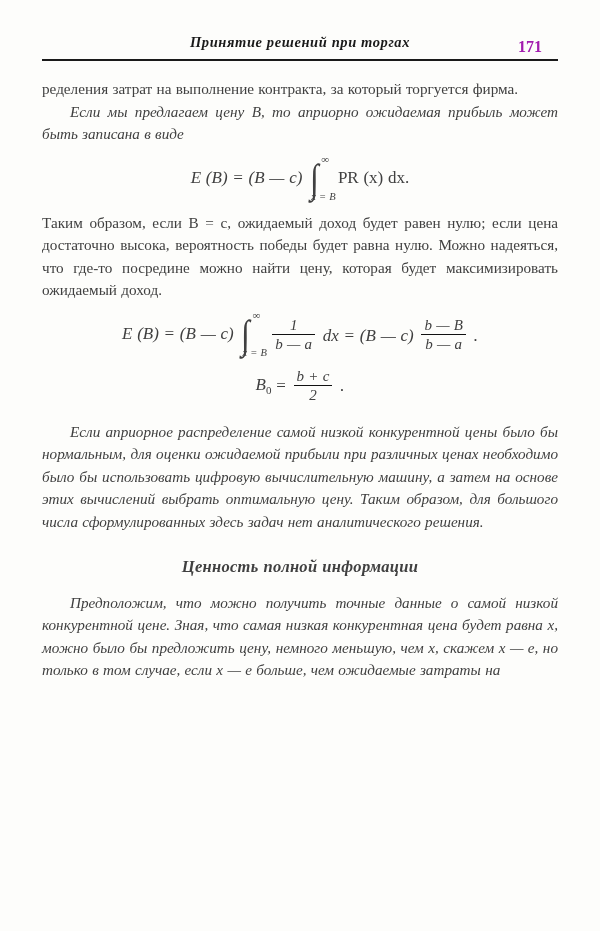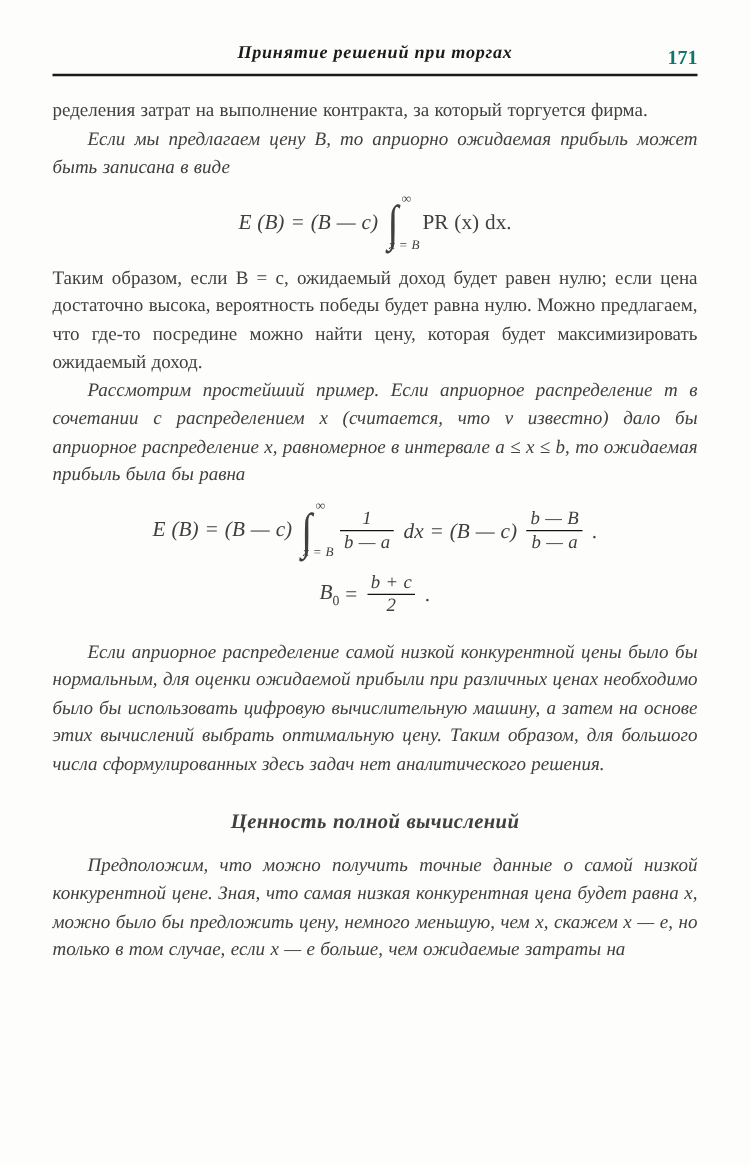--- a/index.html
+++ b/index.html
@@ -47,11 +47,11 @@
   }
   .page-number {
     position: absolute;
-    right: 0;
+    right: 16px;
     bottom: 0;
     font-size: 16px;
     font-weight: bold;
-    color: #0f766e;
+    color: #a21caf;
   }
   .rule {
     margin-top: 3px;

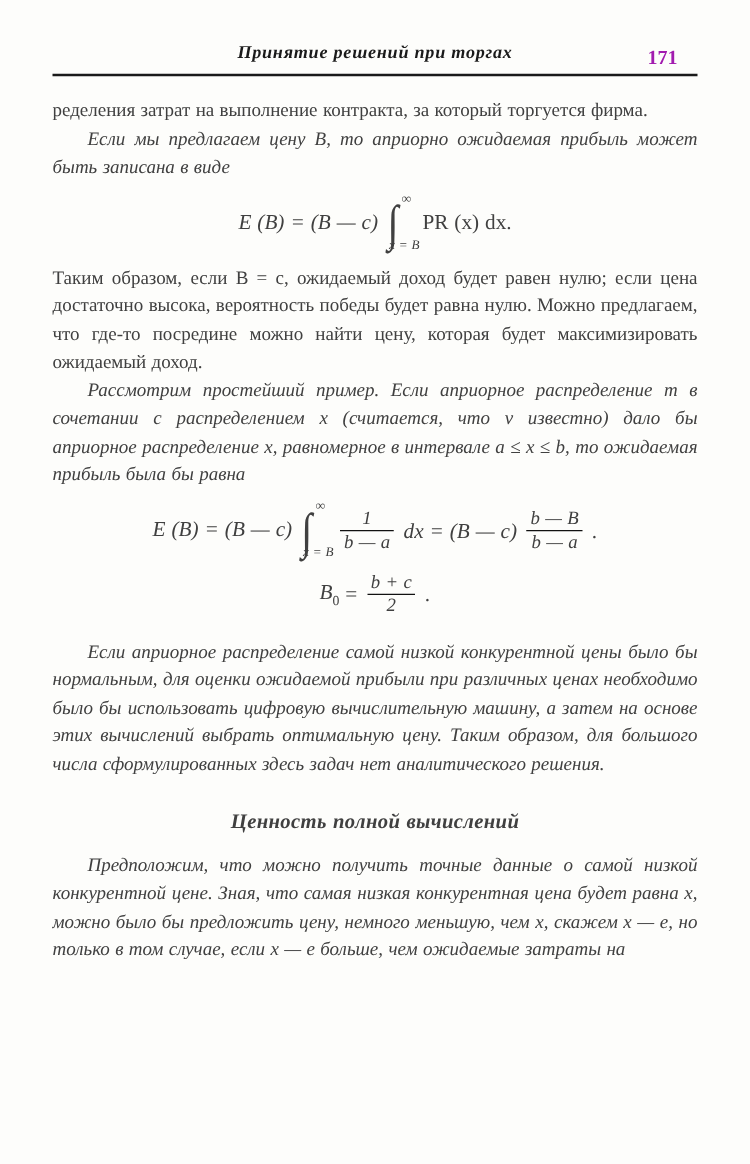--- a/index.html
+++ b/index.html
@@ -183,7 +183,7 @@
         <span class="upright">PR (x) dx.</span>
       </div>
 
-      <p>Таким образом, если B = c, ожидаемый доход будет равен нулю; если цена достаточно высока, вероятность победы будет равна нулю. Можно предлагаем, что где-то посредине можно найти цену, которая будет максимизировать ожидаемый доход.</p>
+      <p>Таким образом, если B = c, ожидаемый доход будет равен нулю; если цена достаточно высока, вероятность победы будет равна нулю. Можно надеяться, что где-то посредине можно найти цену, которая будет максимизировать ожидаемый доход.</p>
 
       <p class="indent">Рассмотрим простейший пример. Если априорное распределение m в сочетании с распределением x (считается, что v известно) дало бы априорное распределение x, равномерное в интервале a ≤ x ≤ b, то ожидаемая прибыль была бы равна</p>
 

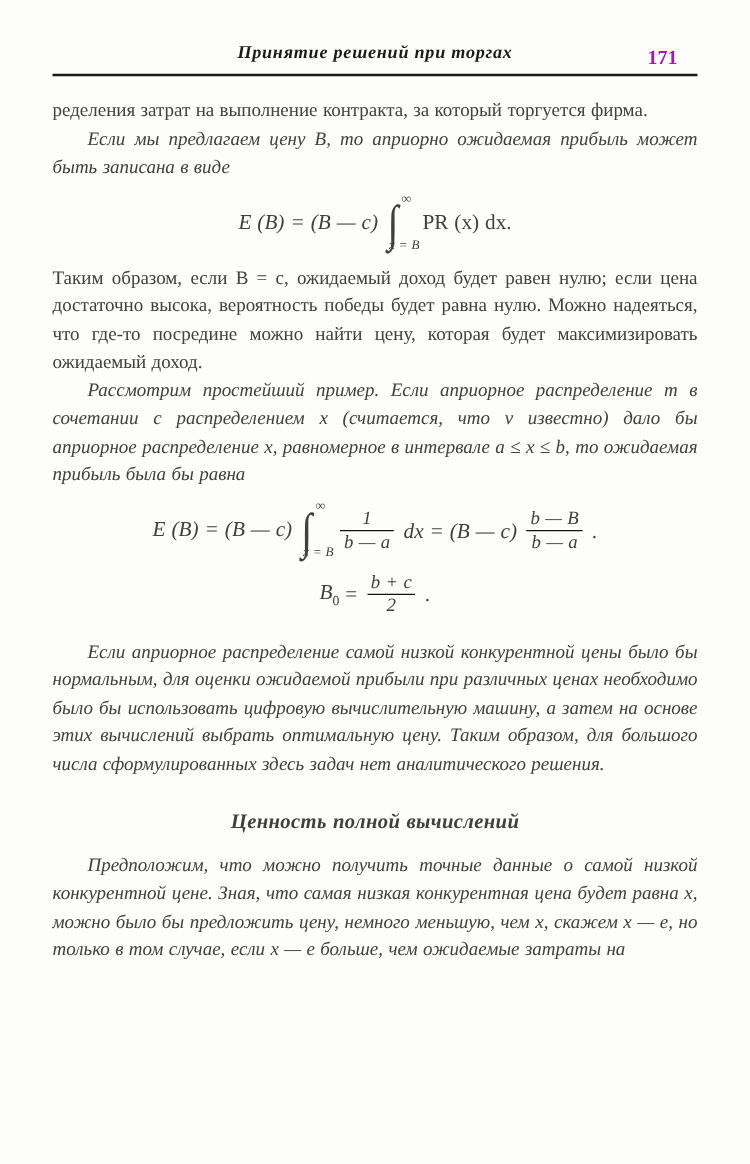--- a/index.html
+++ b/index.html
@@ -185,7 +185,6 @@
 
       <p>Таким образом, если B = c, ожидаемый доход будет равен нулю; если цена достаточно высока, вероятность победы будет равна нулю. Можно надеяться, что где-то посредине можно найти цену, которая будет максимизировать ожидаемый доход.</p>
 
-      <p class="indent">Рассмотрим простейший пример. Если априорное распределение m в сочетании с распределением x (считается, что v известно) дало бы априорное распределение x, равномерное в интервале a ≤ x ≤ b, то ожидаемая прибыль была бы равна</p>
 
       <div class="formula">
         <span>E (B) = (B — c)</span>

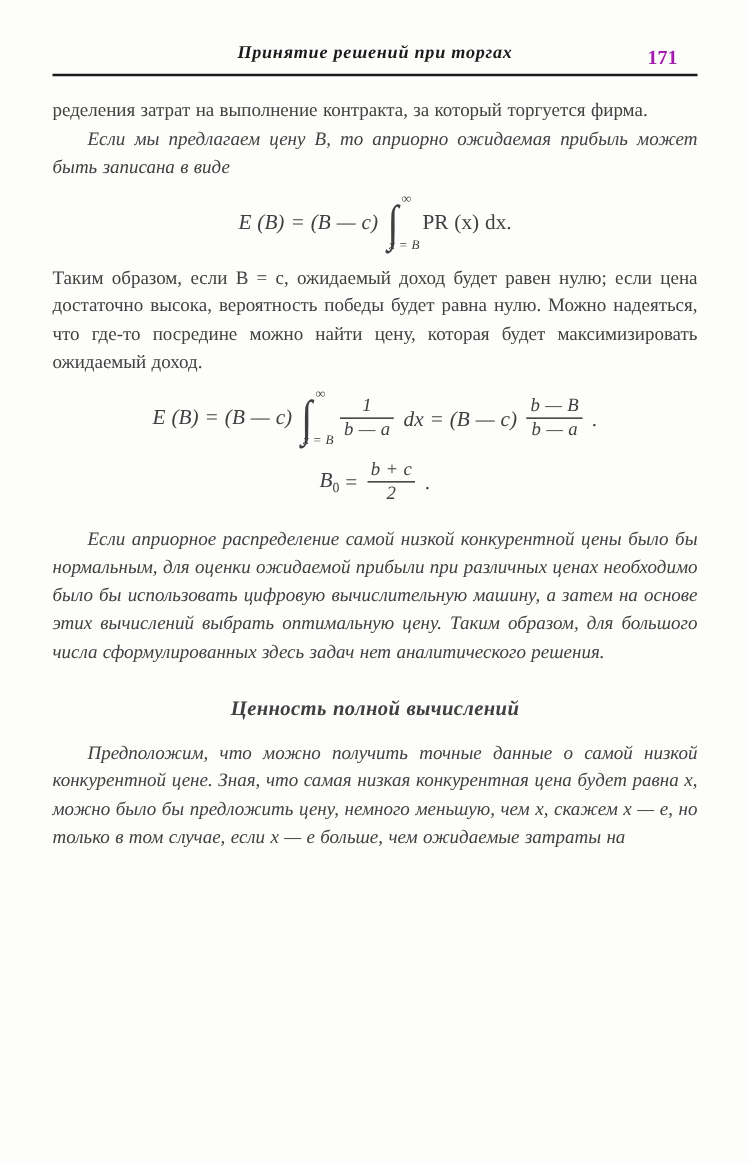--- a/index.html
+++ b/index.html
@@ -220,7 +220,7 @@
 
       <p class="indent">Если априорное распределение самой низкой конкурентной цены было бы нормальным, для оценки ожидаемой прибыли при различных ценах необходимо было бы использовать цифровую вычислительную машину, а затем на основе этих вычислений выбрать оптимальную цену. Таким образом, для большого числа сформулированных здесь задач нет аналитического решения.</p>
 
-      <div class="section-title">Ценность полной вычислений</div>
+      <div class="section-title">Ценность полной информации</div>
 
       <p class="indent">Предположим, что можно получить точные данные о самой низкой конкурентной цене. Зная, что самая низкая конкурентная цена будет равна x, можно было бы предложить цену, немного меньшую, чем x, скажем x — e, но только в том случае, если x — e больше, чем ожидаемые затраты на</p>
 

